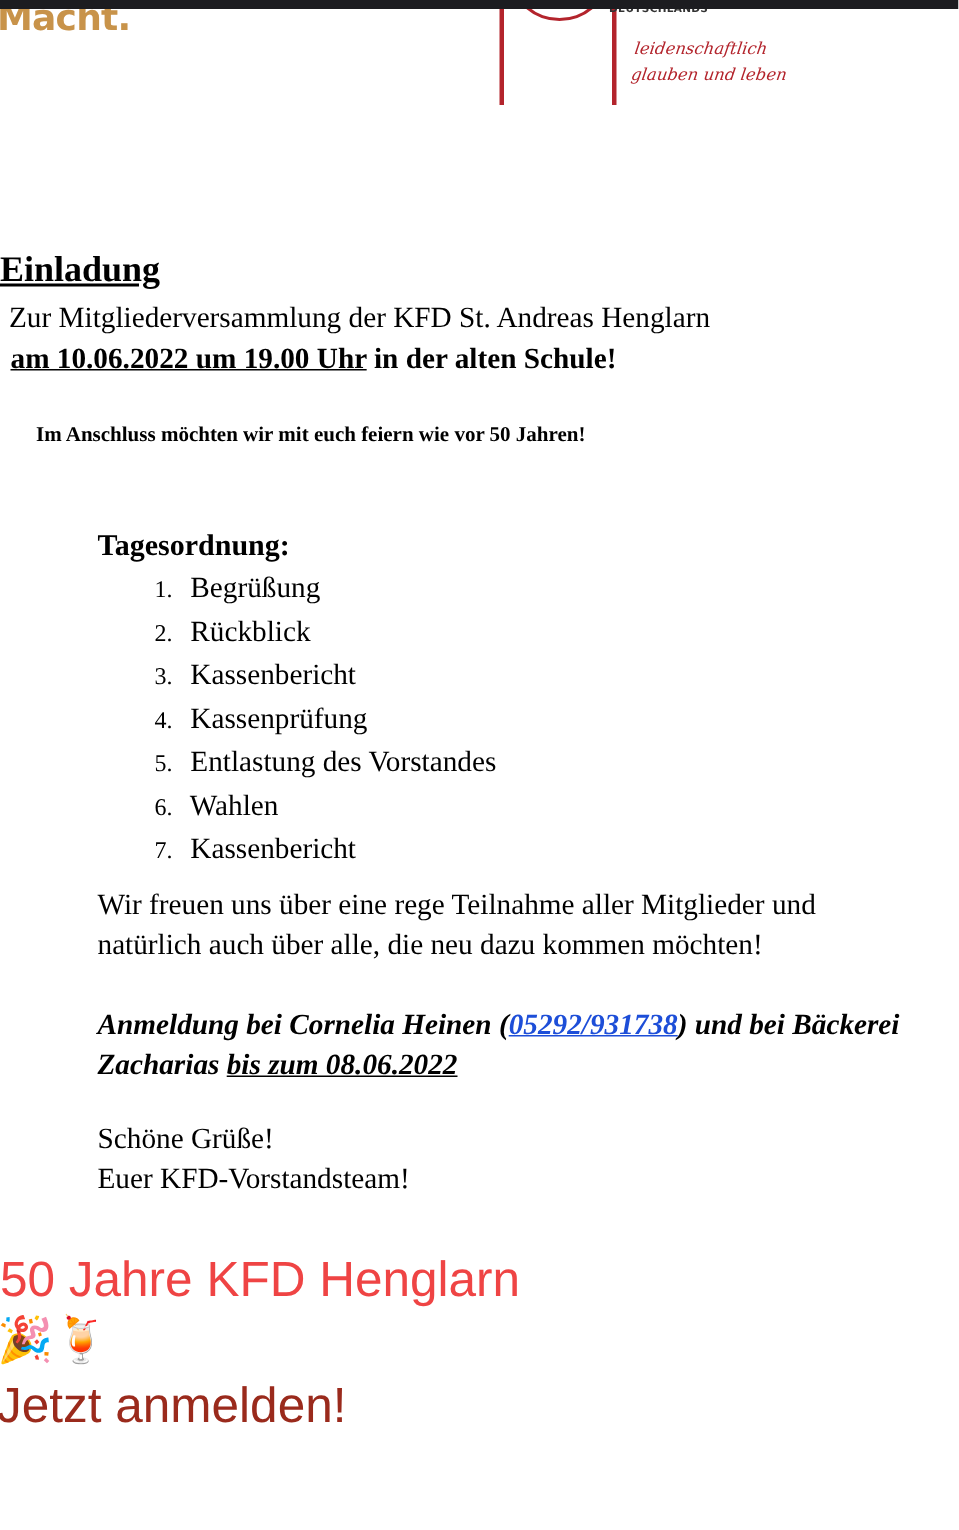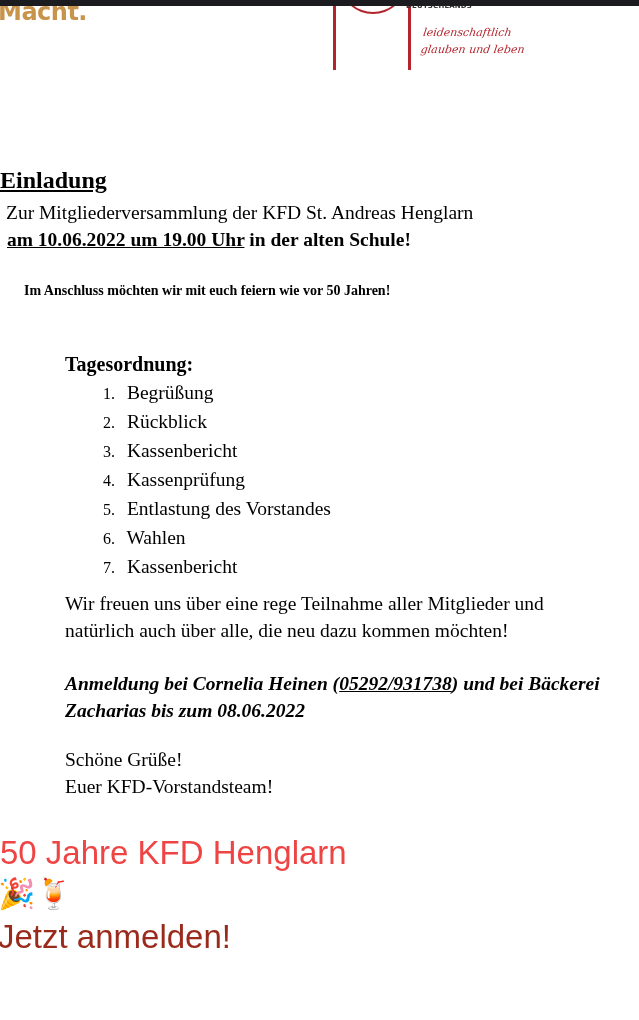--- a/index.html
+++ b/index.html
@@ -154,7 +154,7 @@
       font-style: italic;
     }
     .signup a {
-      color: #000000;
+      color: #1d4ed8;
       text-decoration: underline;
     }
     .signup .u {

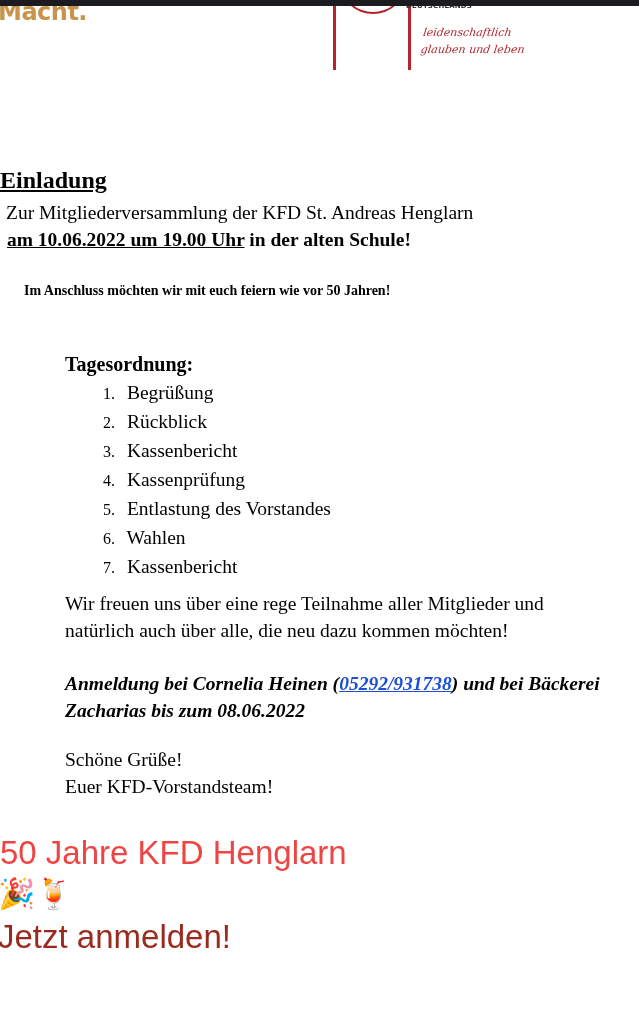--- a/index.html
+++ b/index.html
@@ -158,6 +158,7 @@
       text-decoration: underline;
     }
     .signup .u {
+      text-decoration: underline;
     }
     .greeting {
       position: absolute;

